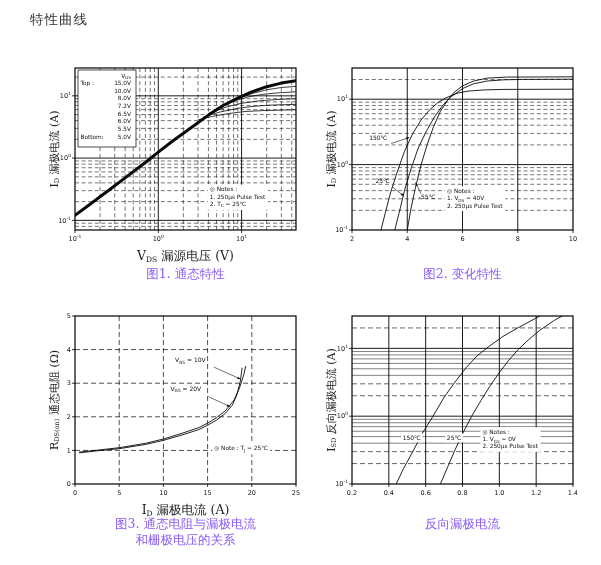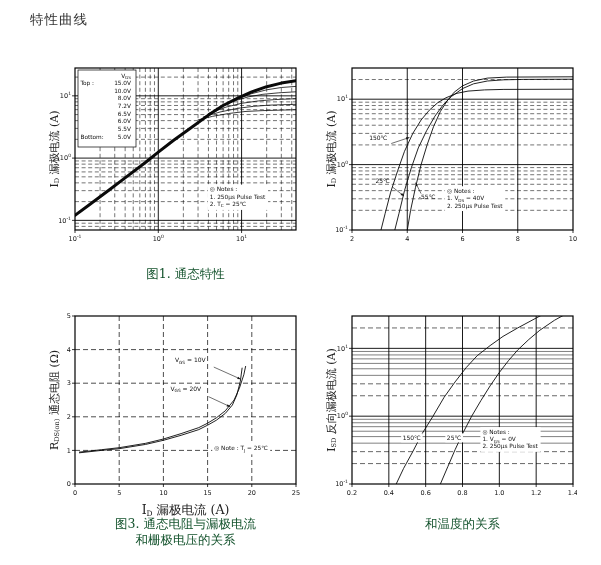--- a/index.html
+++ b/index.html
@@ -122,6 +122,7 @@
         <line x1="32" y1="35.839327809067896" x2="35" y2="35.839327809067896" stroke="#000" stroke-width="0.8"></line>
         <text x="31" y="38.0393278090679" font-size="6.5" text-anchor="end">10<tspan dy="-3" font-size="4.5">1</tspan></text>
       </svg>
+    <div class="xlabel"><span>V</span><sub class="sub">DS</sub><span> 漏源电压 (V)</span></div>
     <div class="caption">
       <div>图1. 通态特性</div>
     </div>

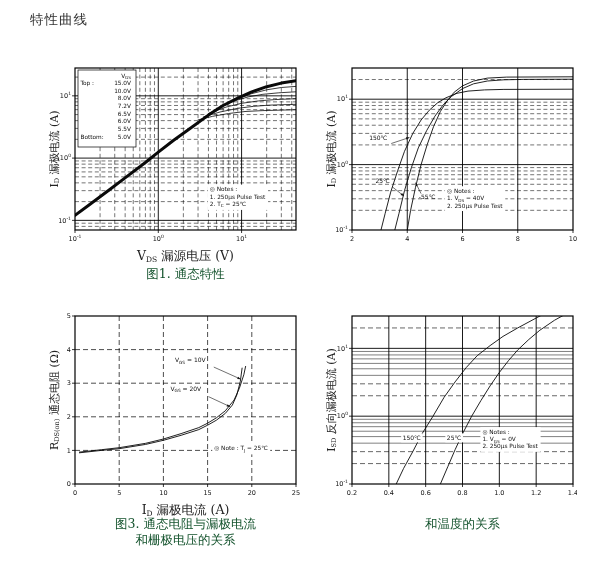--- a/index.html
+++ b/index.html
@@ -19,7 +19,7 @@
   .xlabel{position:absolute;left:35px;width:221px;text-align:center;font-size:12.5px;color:#222;white-space:nowrap;}
   .figure.top .xlabel{top:188px;}
   .figure.bot .xlabel{top:198px;}
-  .caption{position:absolute;left:15px;width:261px;text-align:center;font-size:12.5px;line-height:1.3;color:#14532d;}
+  .caption{position:absolute;left:15px;width:261px;text-align:center;font-size:12.5px;line-height:1.3;color:#8b5cf6;}
   .figure.top .caption{top:206px;}
   .figure.bot .caption{top:212px;}
   .sub{font-size:0.6em;vertical-align:-0.28em;}

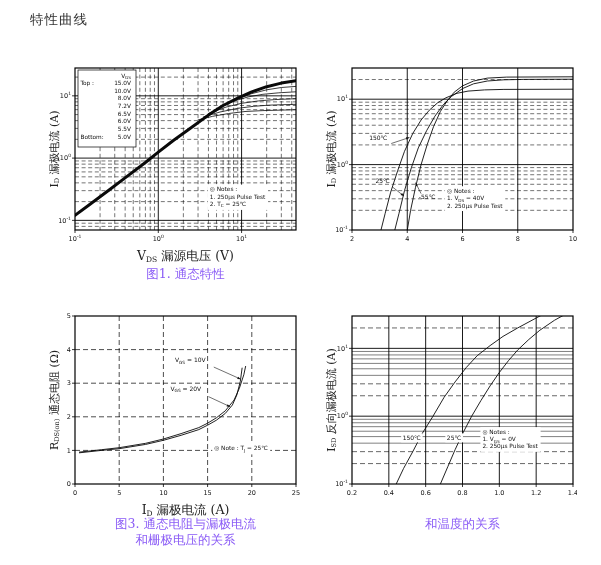--- a/index.html
+++ b/index.html
@@ -200,6 +200,9 @@
         <line x1="32" y1="39.2030116076545" x2="35" y2="39.2030116076545" stroke="#000" stroke-width="0.8"></line>
         <text x="31" y="41.403011607654506" font-size="6.5" text-anchor="end">10<tspan dy="-3" font-size="4.5">1</tspan></text>
       </svg>
+    <div class="caption">
+      <div>图2. 变化特性</div>
+    </div>
   </div>
 
   <div class="figure bot" id="fig-bl">

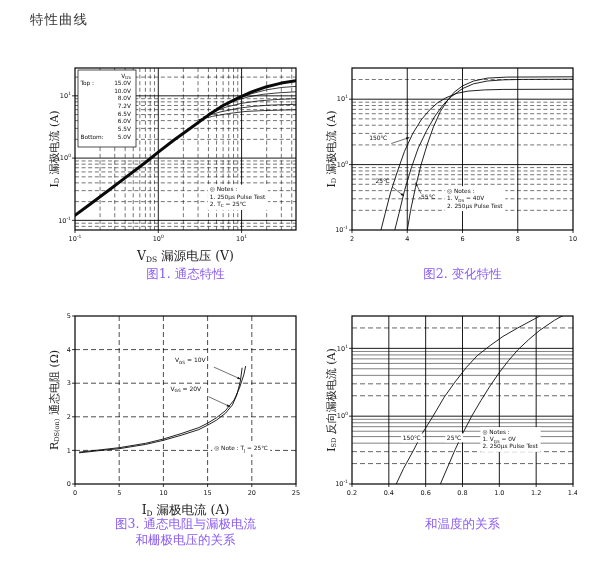--- a/index.html
+++ b/index.html
@@ -341,7 +341,7 @@
         <text x="31" y="46.55867870423431" font-size="6.5" text-anchor="end">10<tspan dy="-3" font-size="4.5">1</tspan></text>
       </svg>
     <div class="caption">
-      <div>和温度的关系</div>
+      <div>反向漏极电流</div>
     </div>
   </div>
 </div>

